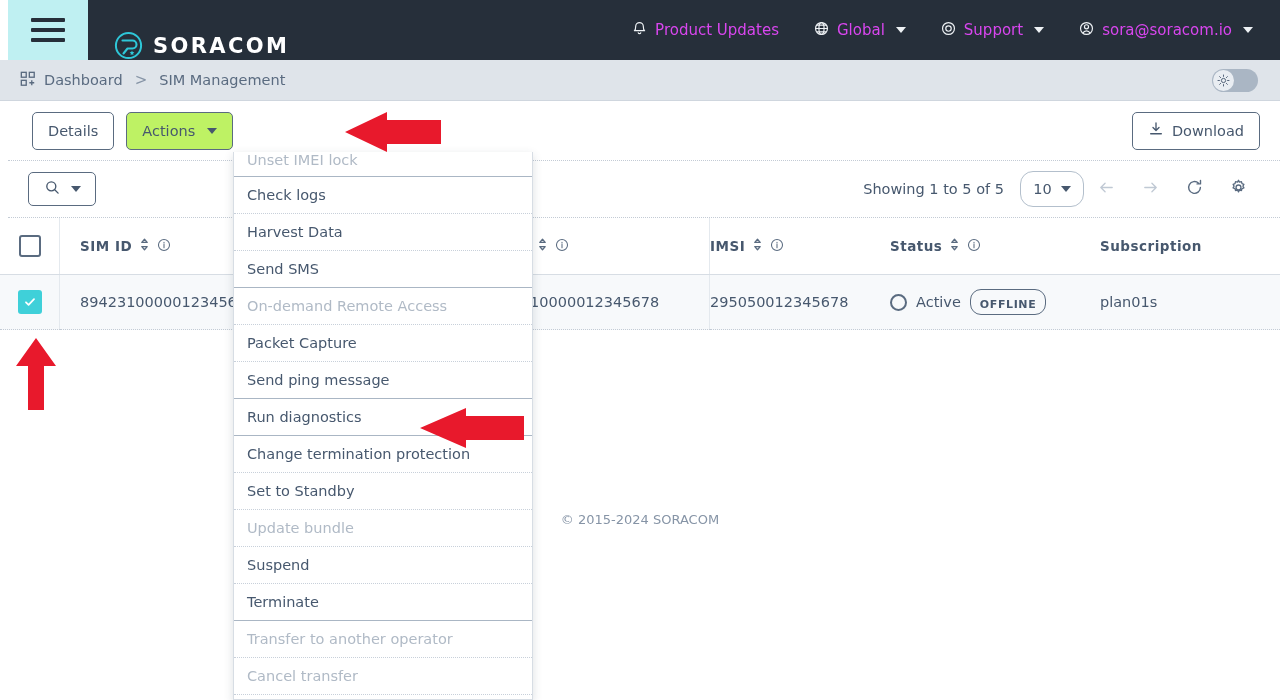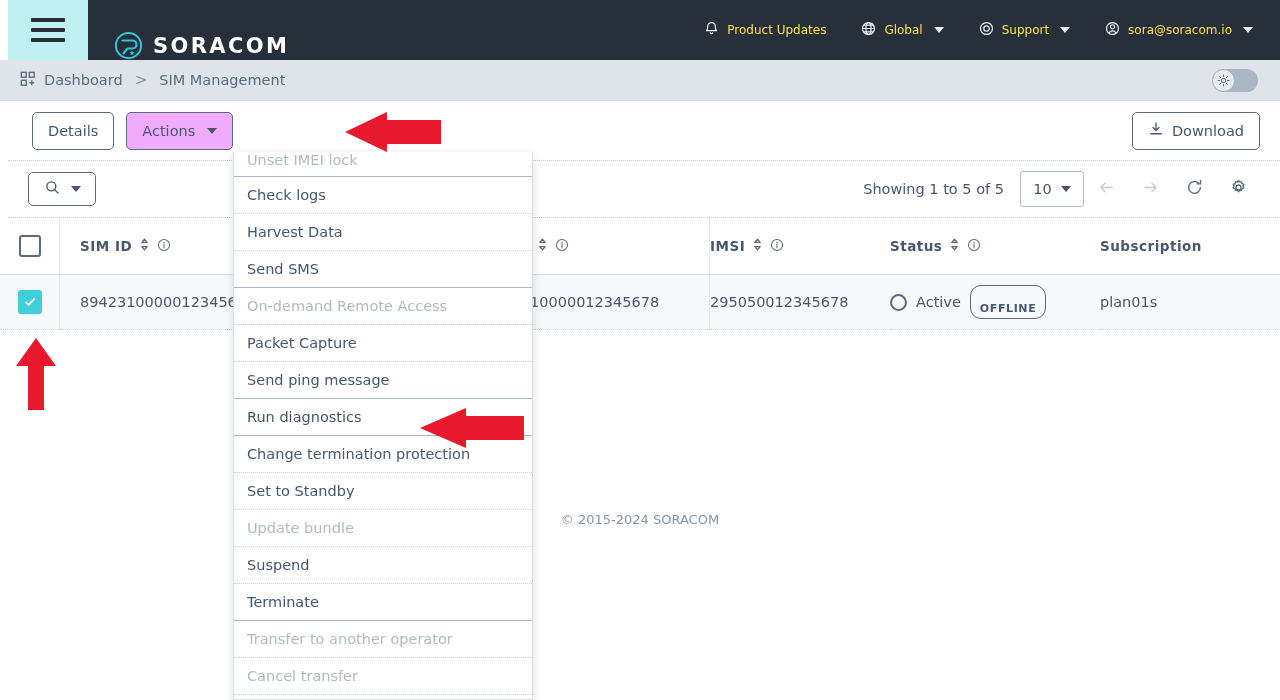--- a/index.html
+++ b/index.html
@@ -30,7 +30,7 @@
   .nav-right { margin-left: auto; display: flex; align-items: center; gap: 0; padding-right: 18px; }
   .nav-item {
     display: flex; align-items: center; gap: 7px;
-    color: #fde047; font-size: 12px; padding: 12px 17px; height: 60px; cursor: pointer;
+    color: #d946ef; font-size: 15px; padding: 12px 17px; height: 60px; cursor: pointer;
     white-space: nowrap;
   }
   .nav-item svg { flex: none; }

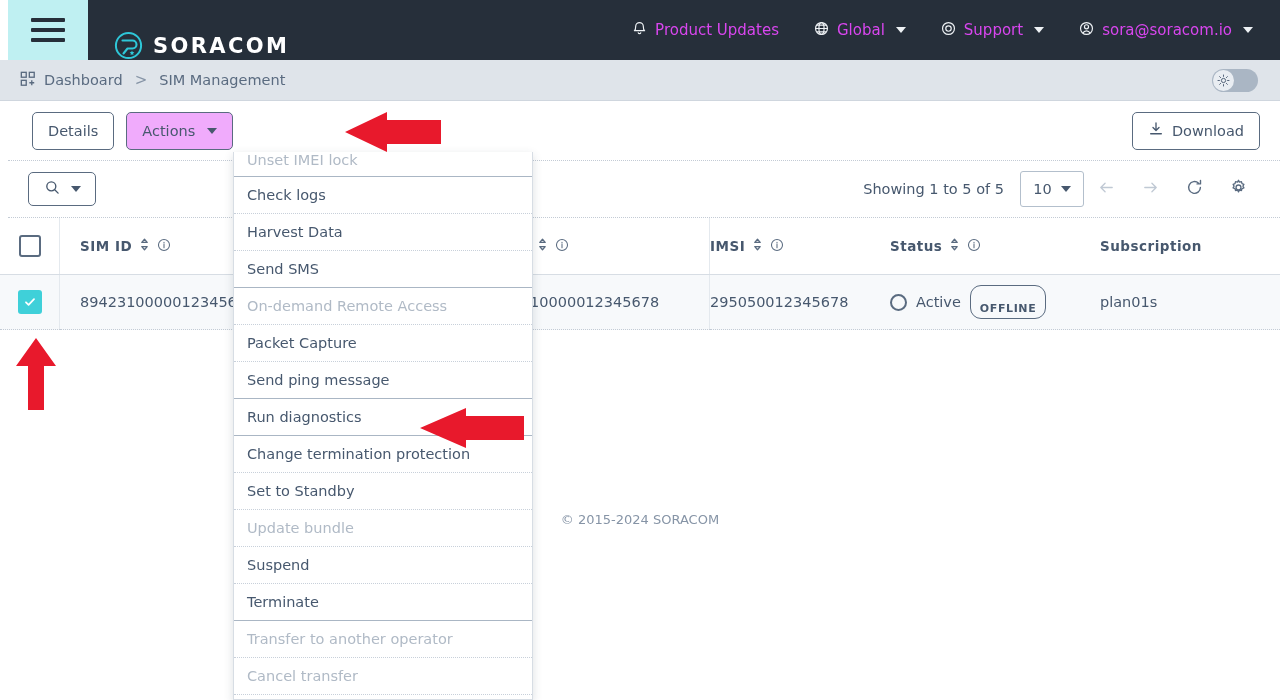--- a/index.html
+++ b/index.html
@@ -66,7 +66,7 @@
   }
   .btn-primary { background: #3fd0d9; color: #ffffff; border: none; font-weight: 500; }
   .btn-outline { background: #ffffff; color: #47586e; border: 1px solid #5a6b80; }
-  .btn-outline.active { background: #f0abfc; }
+  .btn-outline.active { background: #bef264; }
   .btn-gap { margin-left: 12px; }
   .download-wrap { margin-left: auto; }
   .caret-dark { width: 0; height: 0; border-left: 5px solid transparent; border-right: 5px solid transparent; border-top: 6px solid #47586e; margin-left: 4px; }

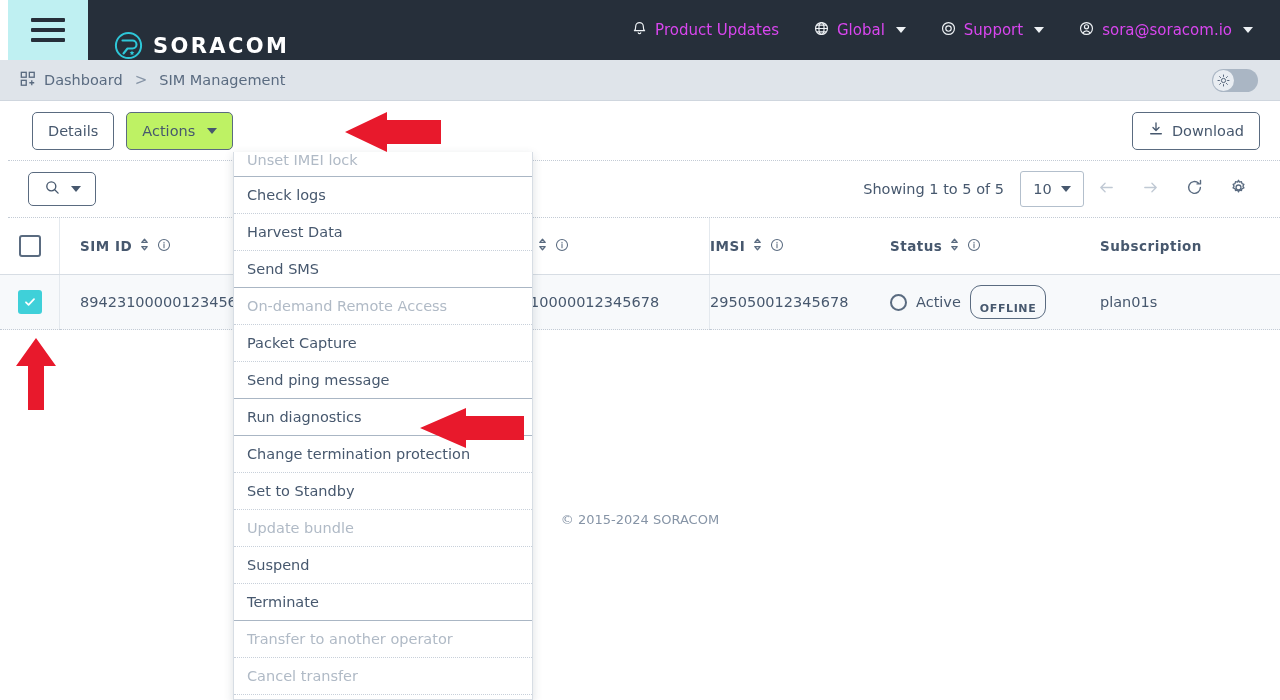--- a/index.html
+++ b/index.html
@@ -84,7 +84,7 @@
   .pager { margin-left: auto; display: flex; align-items: center; gap: 0; }
   .showing { color: #47586e; font-size: 14.5px; margin-right: 16px; }
   .page-size {
-    width: 64px; height: 36px; border: 1px solid #b3bfcc; border-radius: 3px;
+    width: 64px; height: 36px; border: 1px solid #b3bfcc; border-radius: 13px;
     display: flex; align-items: center; justify-content: center; gap: 9px;
     color: #47586e; font-size: 14.5px; cursor: pointer;
   }

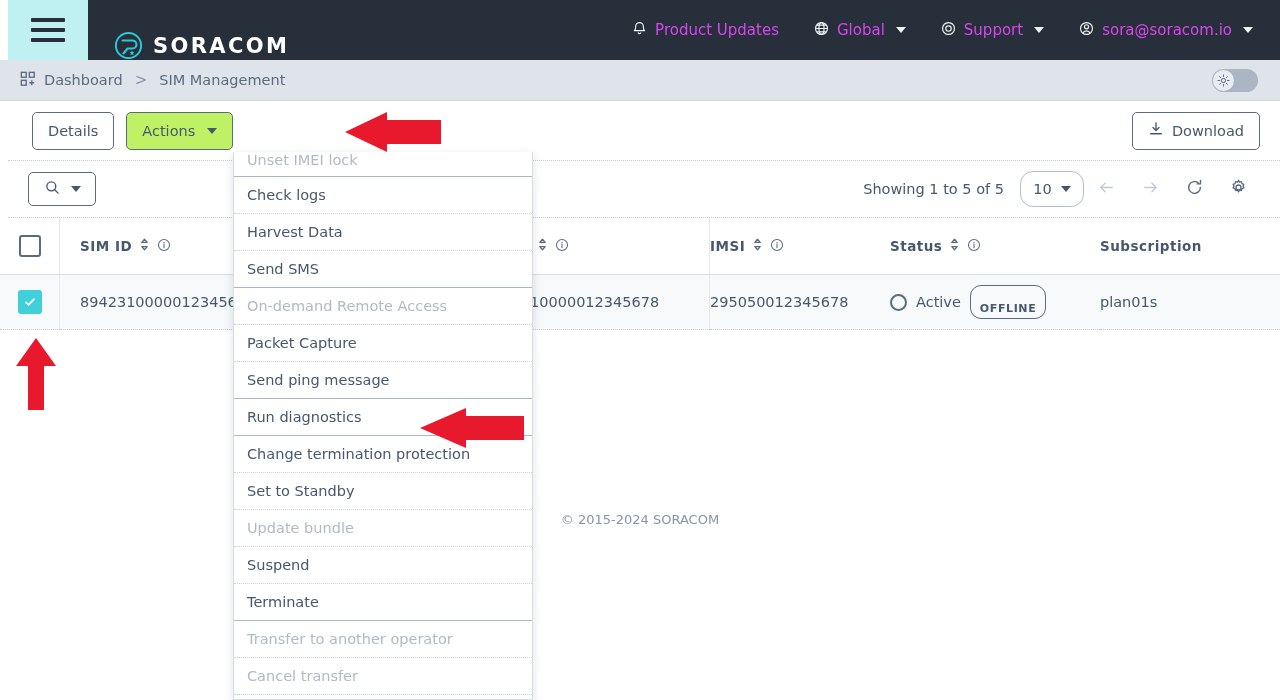--- a/index.html
+++ b/index.html
@@ -117,7 +117,7 @@
   .status-cell { display: flex; align-items: center; gap: 9px; }
   .status-ring { width: 17px; height: 17px; border: 2px solid #5a6b80; border-radius: 50%; }
   .badge {
-    border: 1px solid #5a6b80; border-radius: 11px; padding: 16px 9px 3px;
+    border: 1px solid #5a6b80; border-radius: 11px; padding: 8px 9px 3px;
     font-size: 11px; font-weight: 700; letter-spacing: .6px; color: #47586e;
   }
   .footer-copy {

